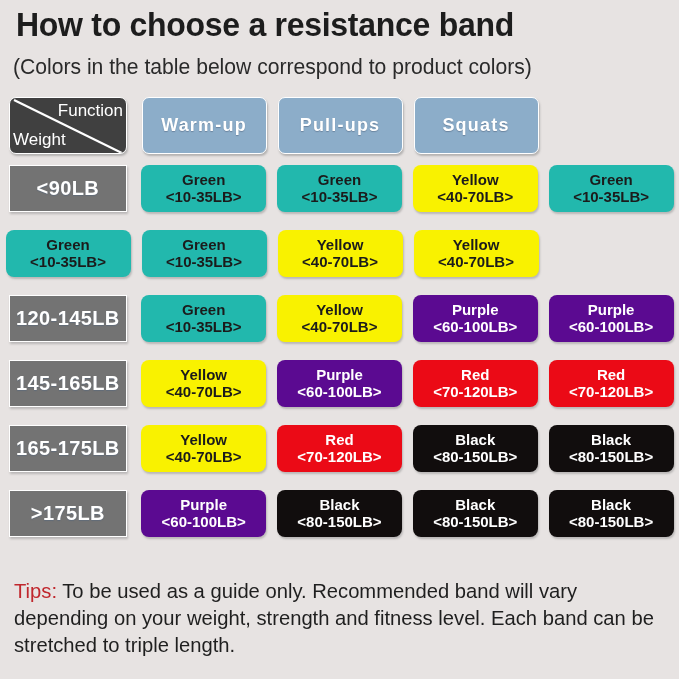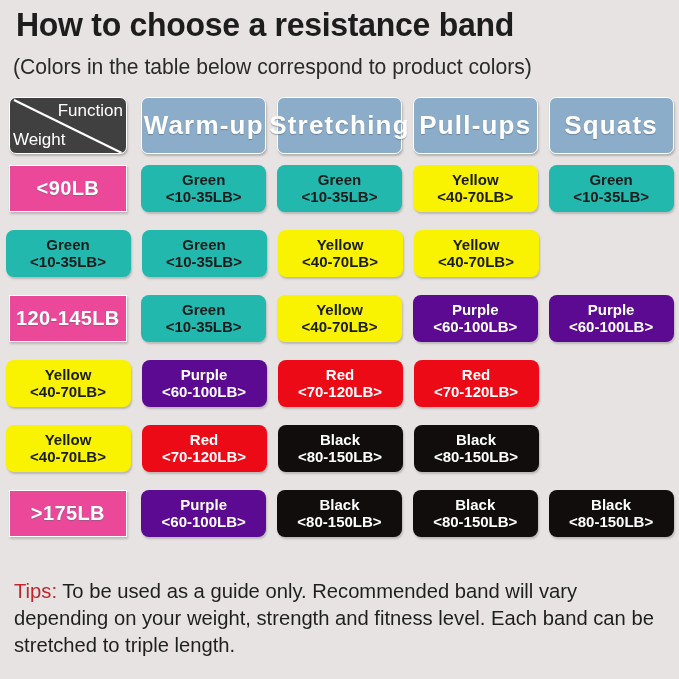--- a/index.html
+++ b/index.html
@@ -78,7 +78,7 @@
     box-shadow: 1px 2px 2px rgba(120,120,120,0.45);
     color: #ffffff;
     font-weight: bold;
-    font-size: 26px;
+    font-size: 18px;
     letter-spacing: 1.2px;
     display: flex;
     align-items: center;

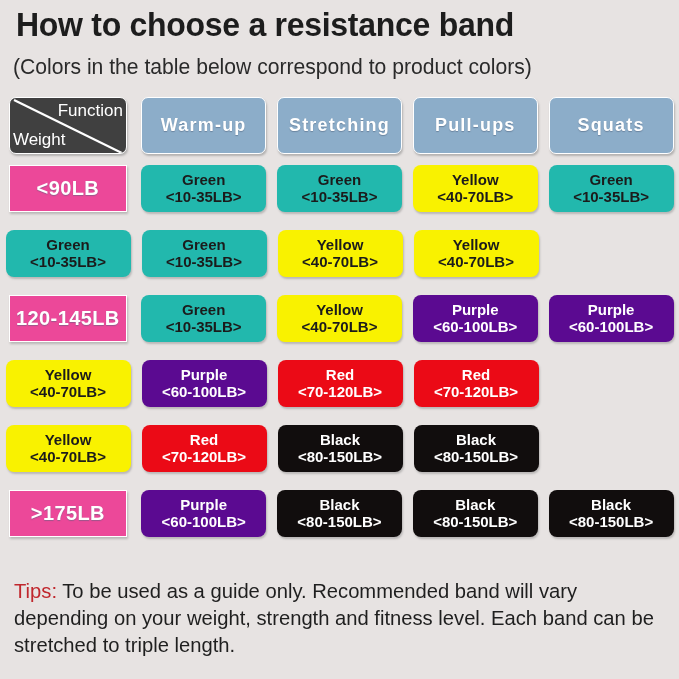--- a/index.html
+++ b/index.html
@@ -205,9 +205,6 @@
         <div class="hcell wide">Warm-up</div>
       </div>
       <div class="cell-wrap col-d">
-        <div class="hcell wide">Stretching</div>
-      </div>
-      <div class="cell-wrap col-d">
         <div class="hcell wide">Pull-ups</div>
       </div>
       <div class="cell-wrap col-d">

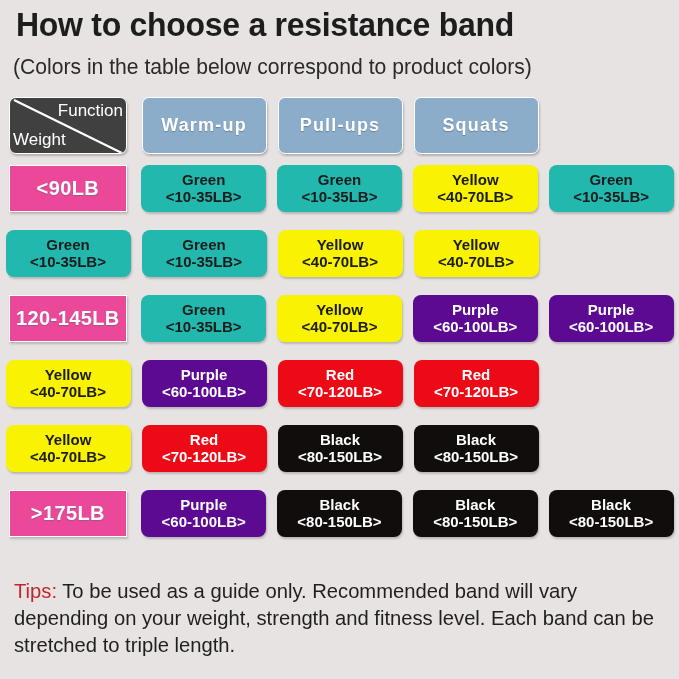--- a/index.html
+++ b/index.html
@@ -122,7 +122,7 @@
 
   
   .wcell {
-    background: #ec4899;
+    background: #737373;
     border: 1px solid #ffffff;
     box-shadow: 1px 2px 2px rgba(120,120,120,0.4);
     color: #ffffff;

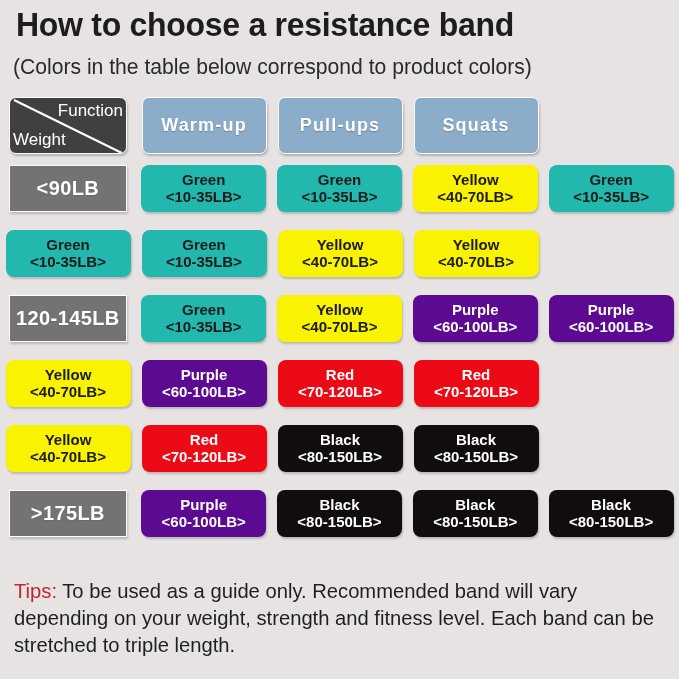--- a/index.html
+++ b/index.html
@@ -298,6 +298,9 @@
           </div>
         </div>
         <div class="row">
+          <div class="cell-wrap col-0">
+            <div class="wcell">145-165LB</div>
+          </div>
           <div class="cell-wrap col-d">
             <div class="dcell light" style="background: rgb(249, 242, 0);">
               <div class="band-name">Yellow</div>

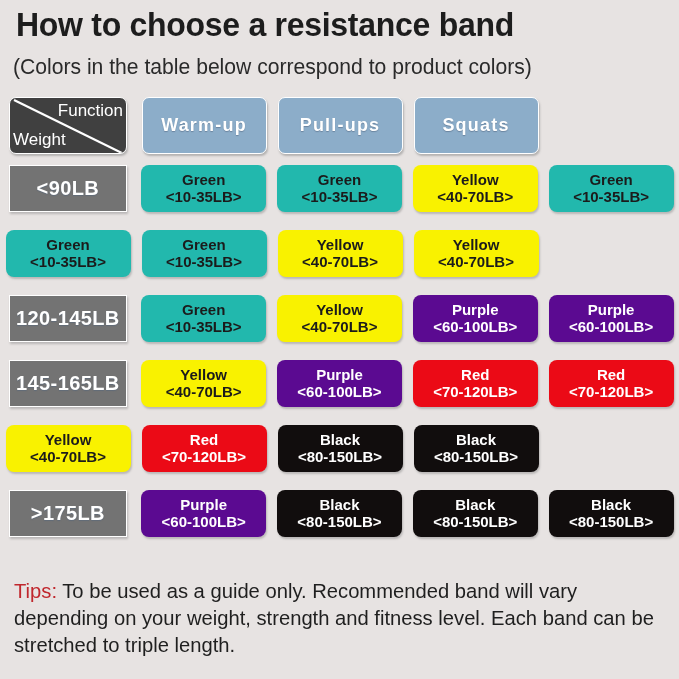--- a/index.html
+++ b/index.html
@@ -327,6 +327,9 @@
           </div>
         </div>
         <div class="row">
+          <div class="cell-wrap col-0">
+            <div class="wcell">165-175LB</div>
+          </div>
           <div class="cell-wrap col-d">
             <div class="dcell light" style="background: rgb(249, 242, 0);">
               <div class="band-name">Yellow</div>

